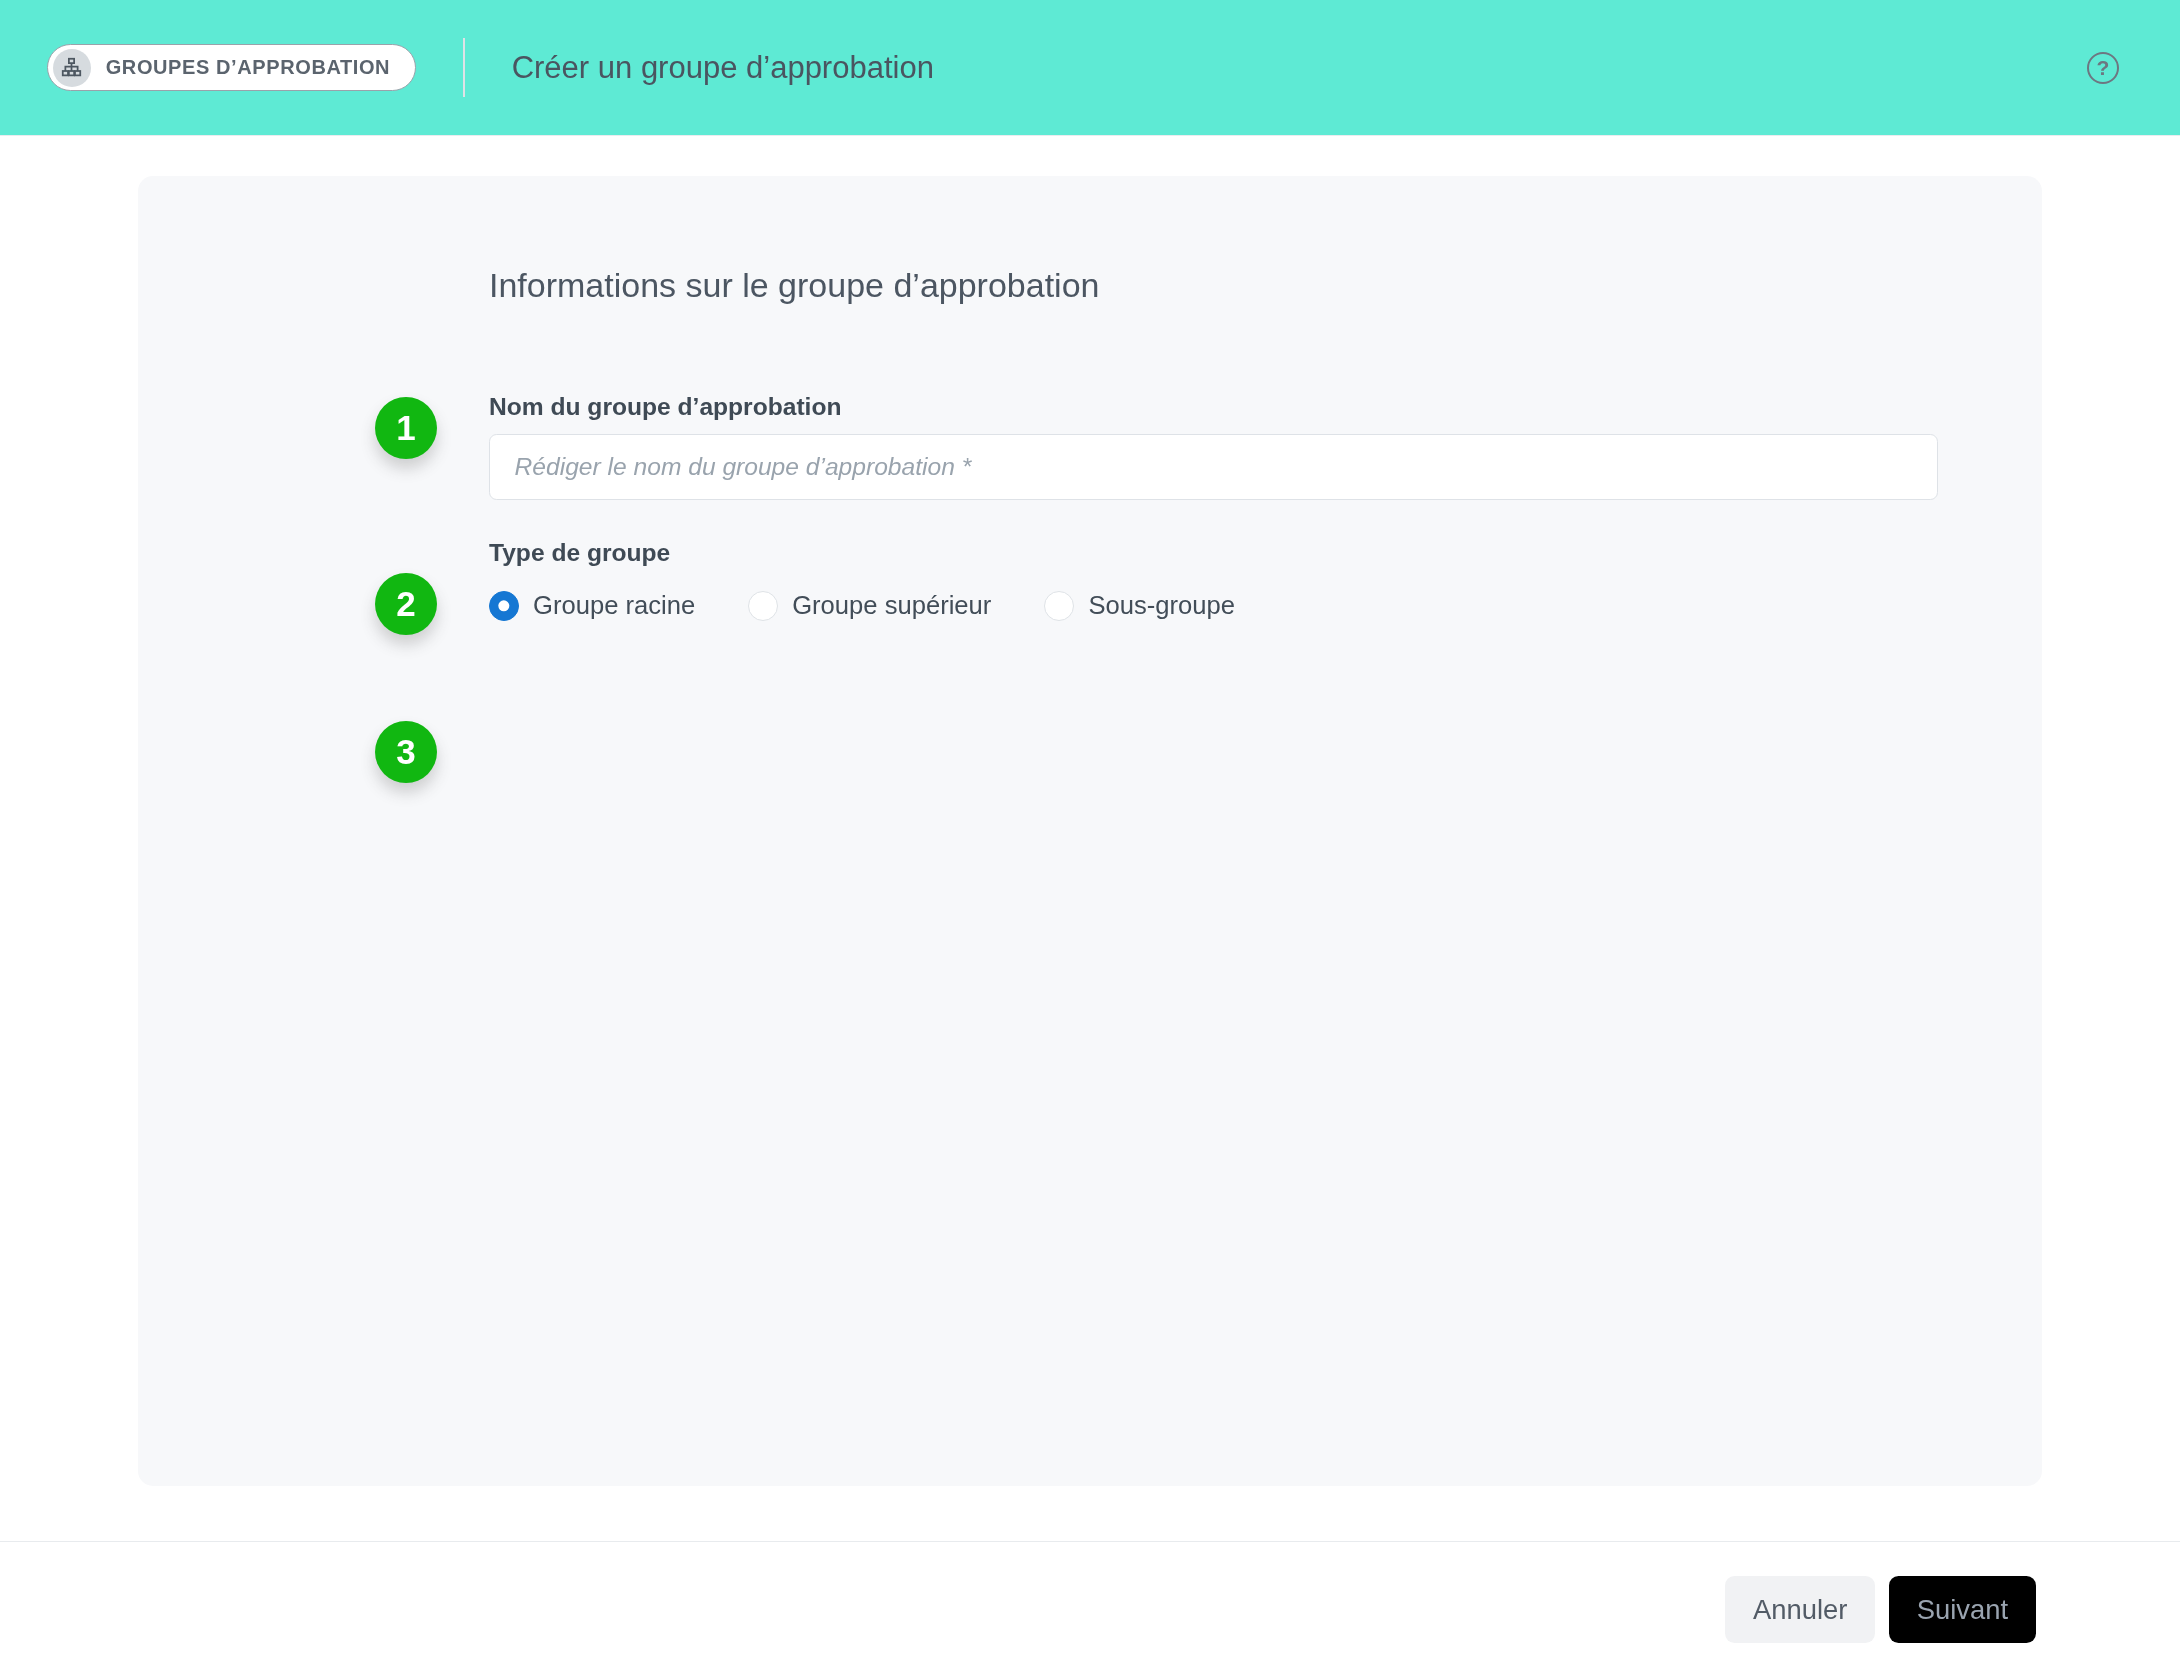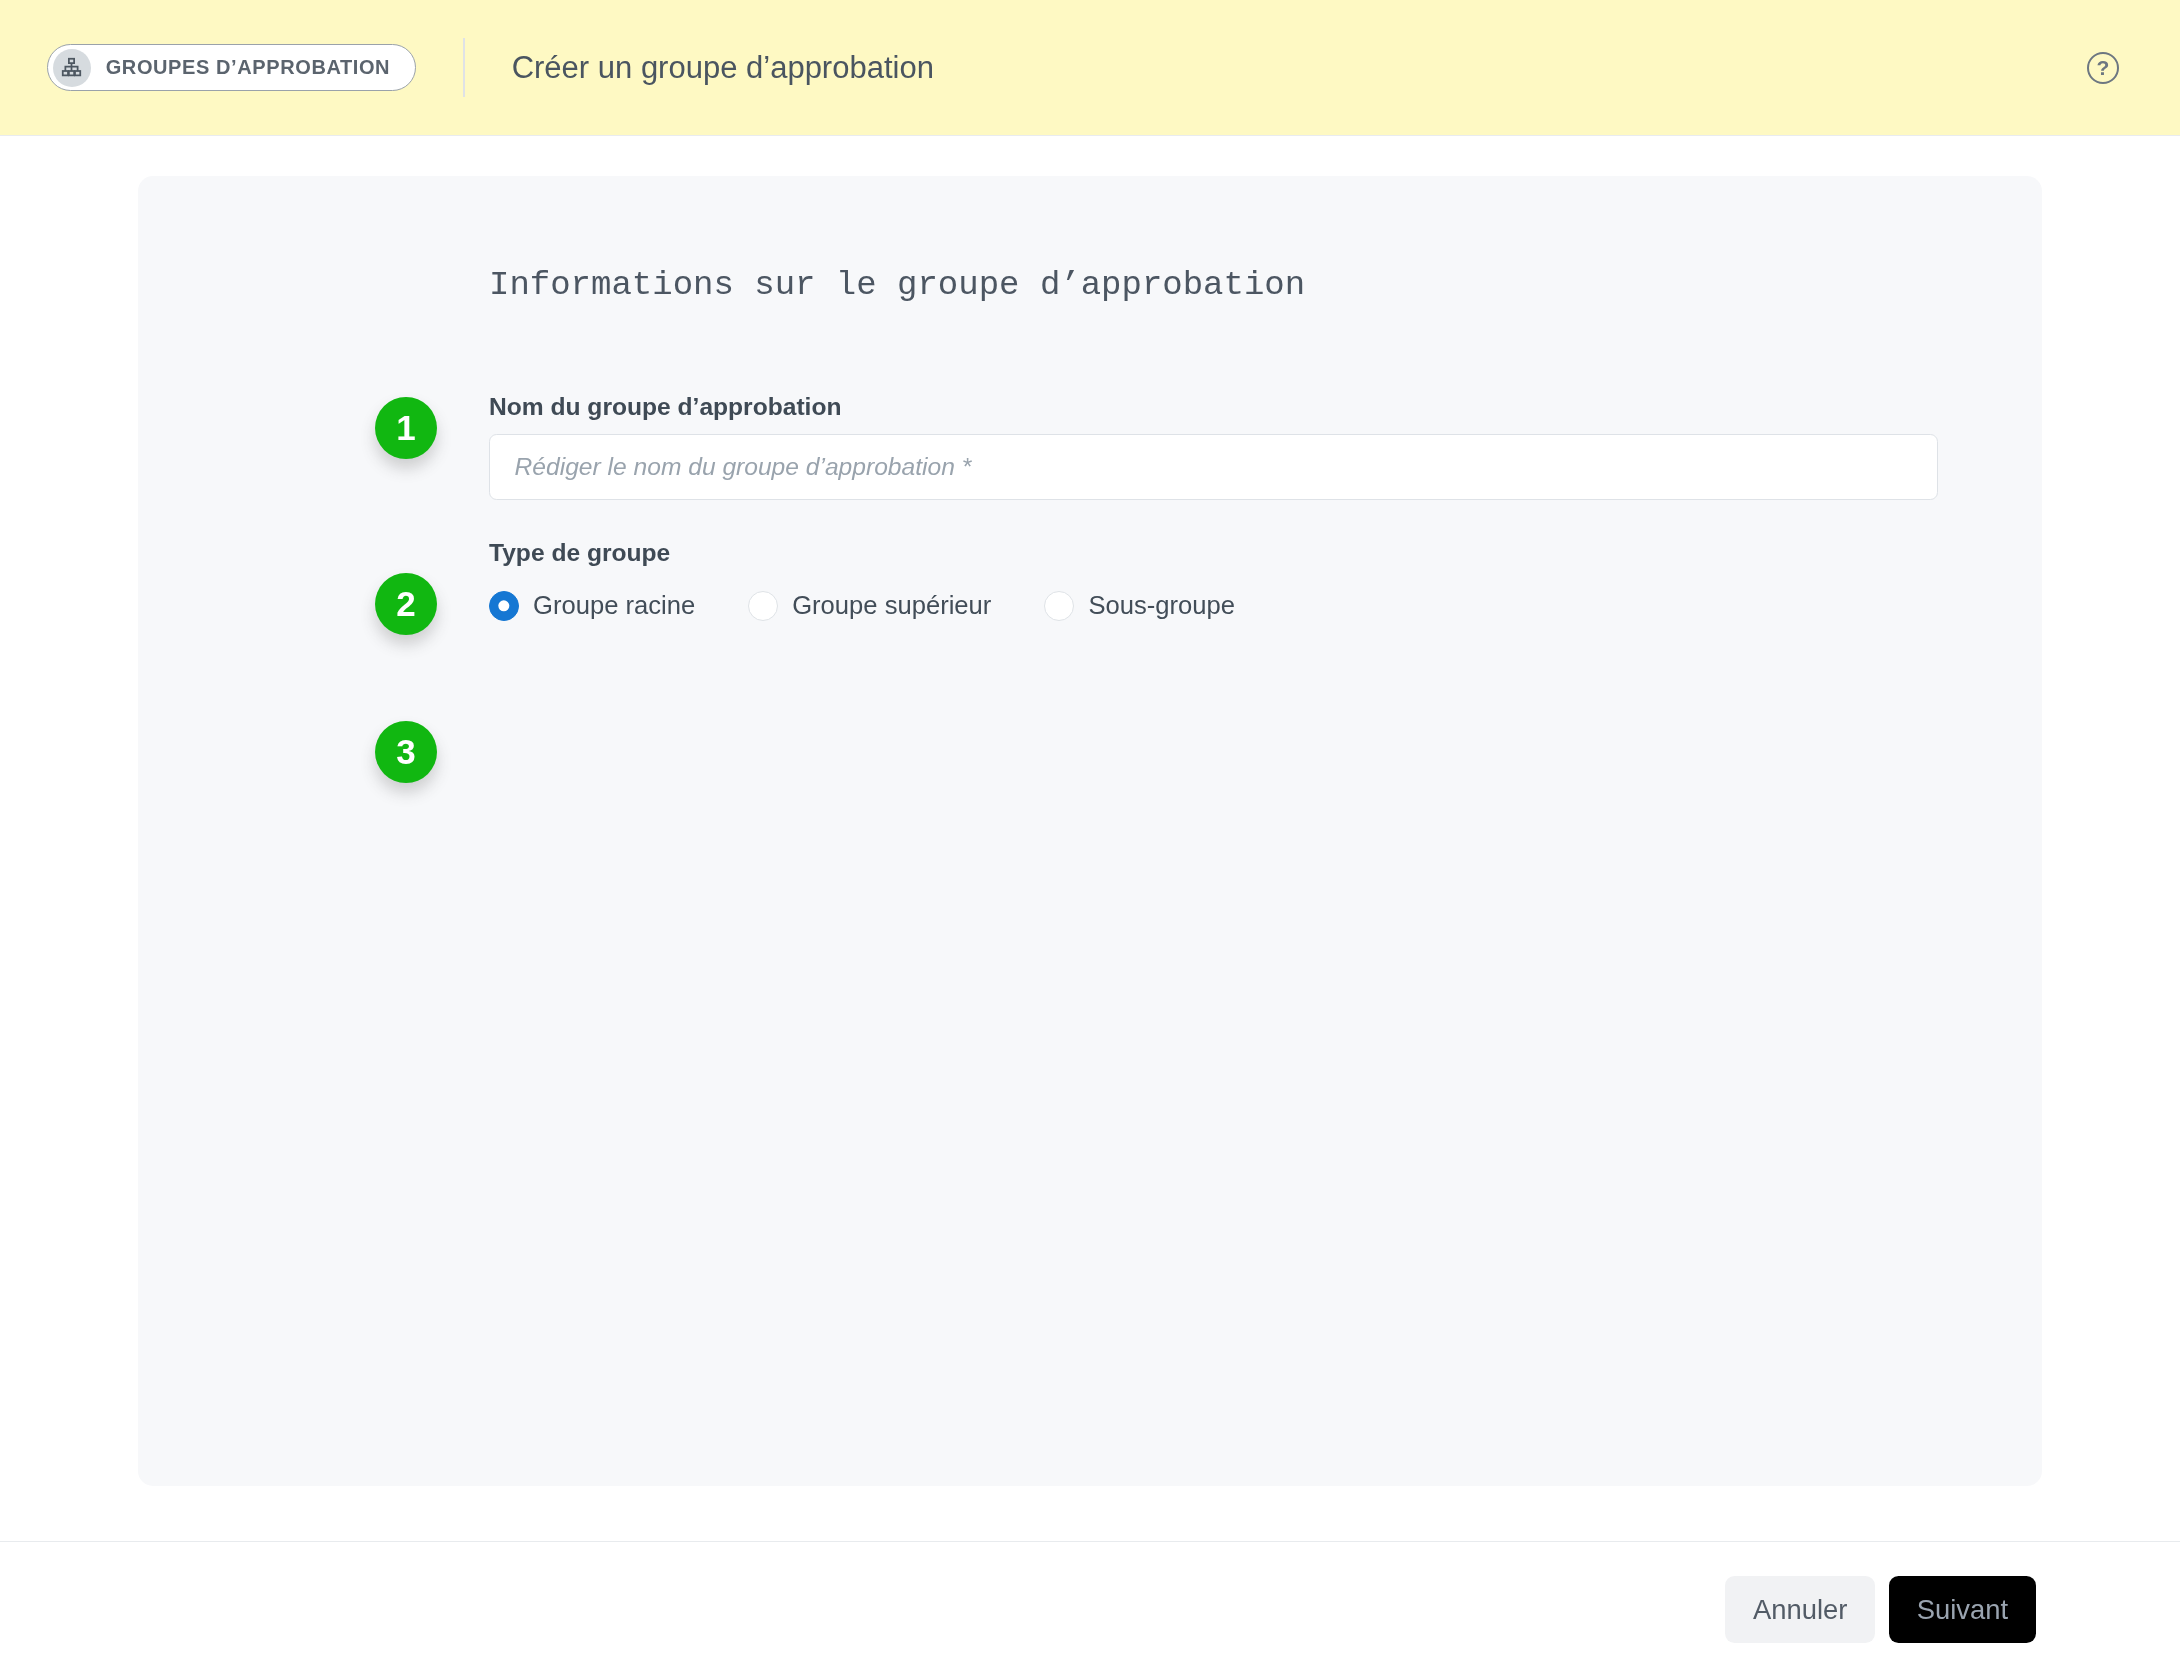--- a/index.html
+++ b/index.html
@@ -20,7 +20,7 @@
   
   .header{
     position:absolute;top:0;left:0;right:0;height:136px;
-    background:#fef9c3;border-bottom:1.9px solid #e9ecef;
+    background:#5eead4;border-bottom:1.9px solid #e9ecef;
     display:flex;align-items:center;
     padding:0 61px 0 47px;
   }

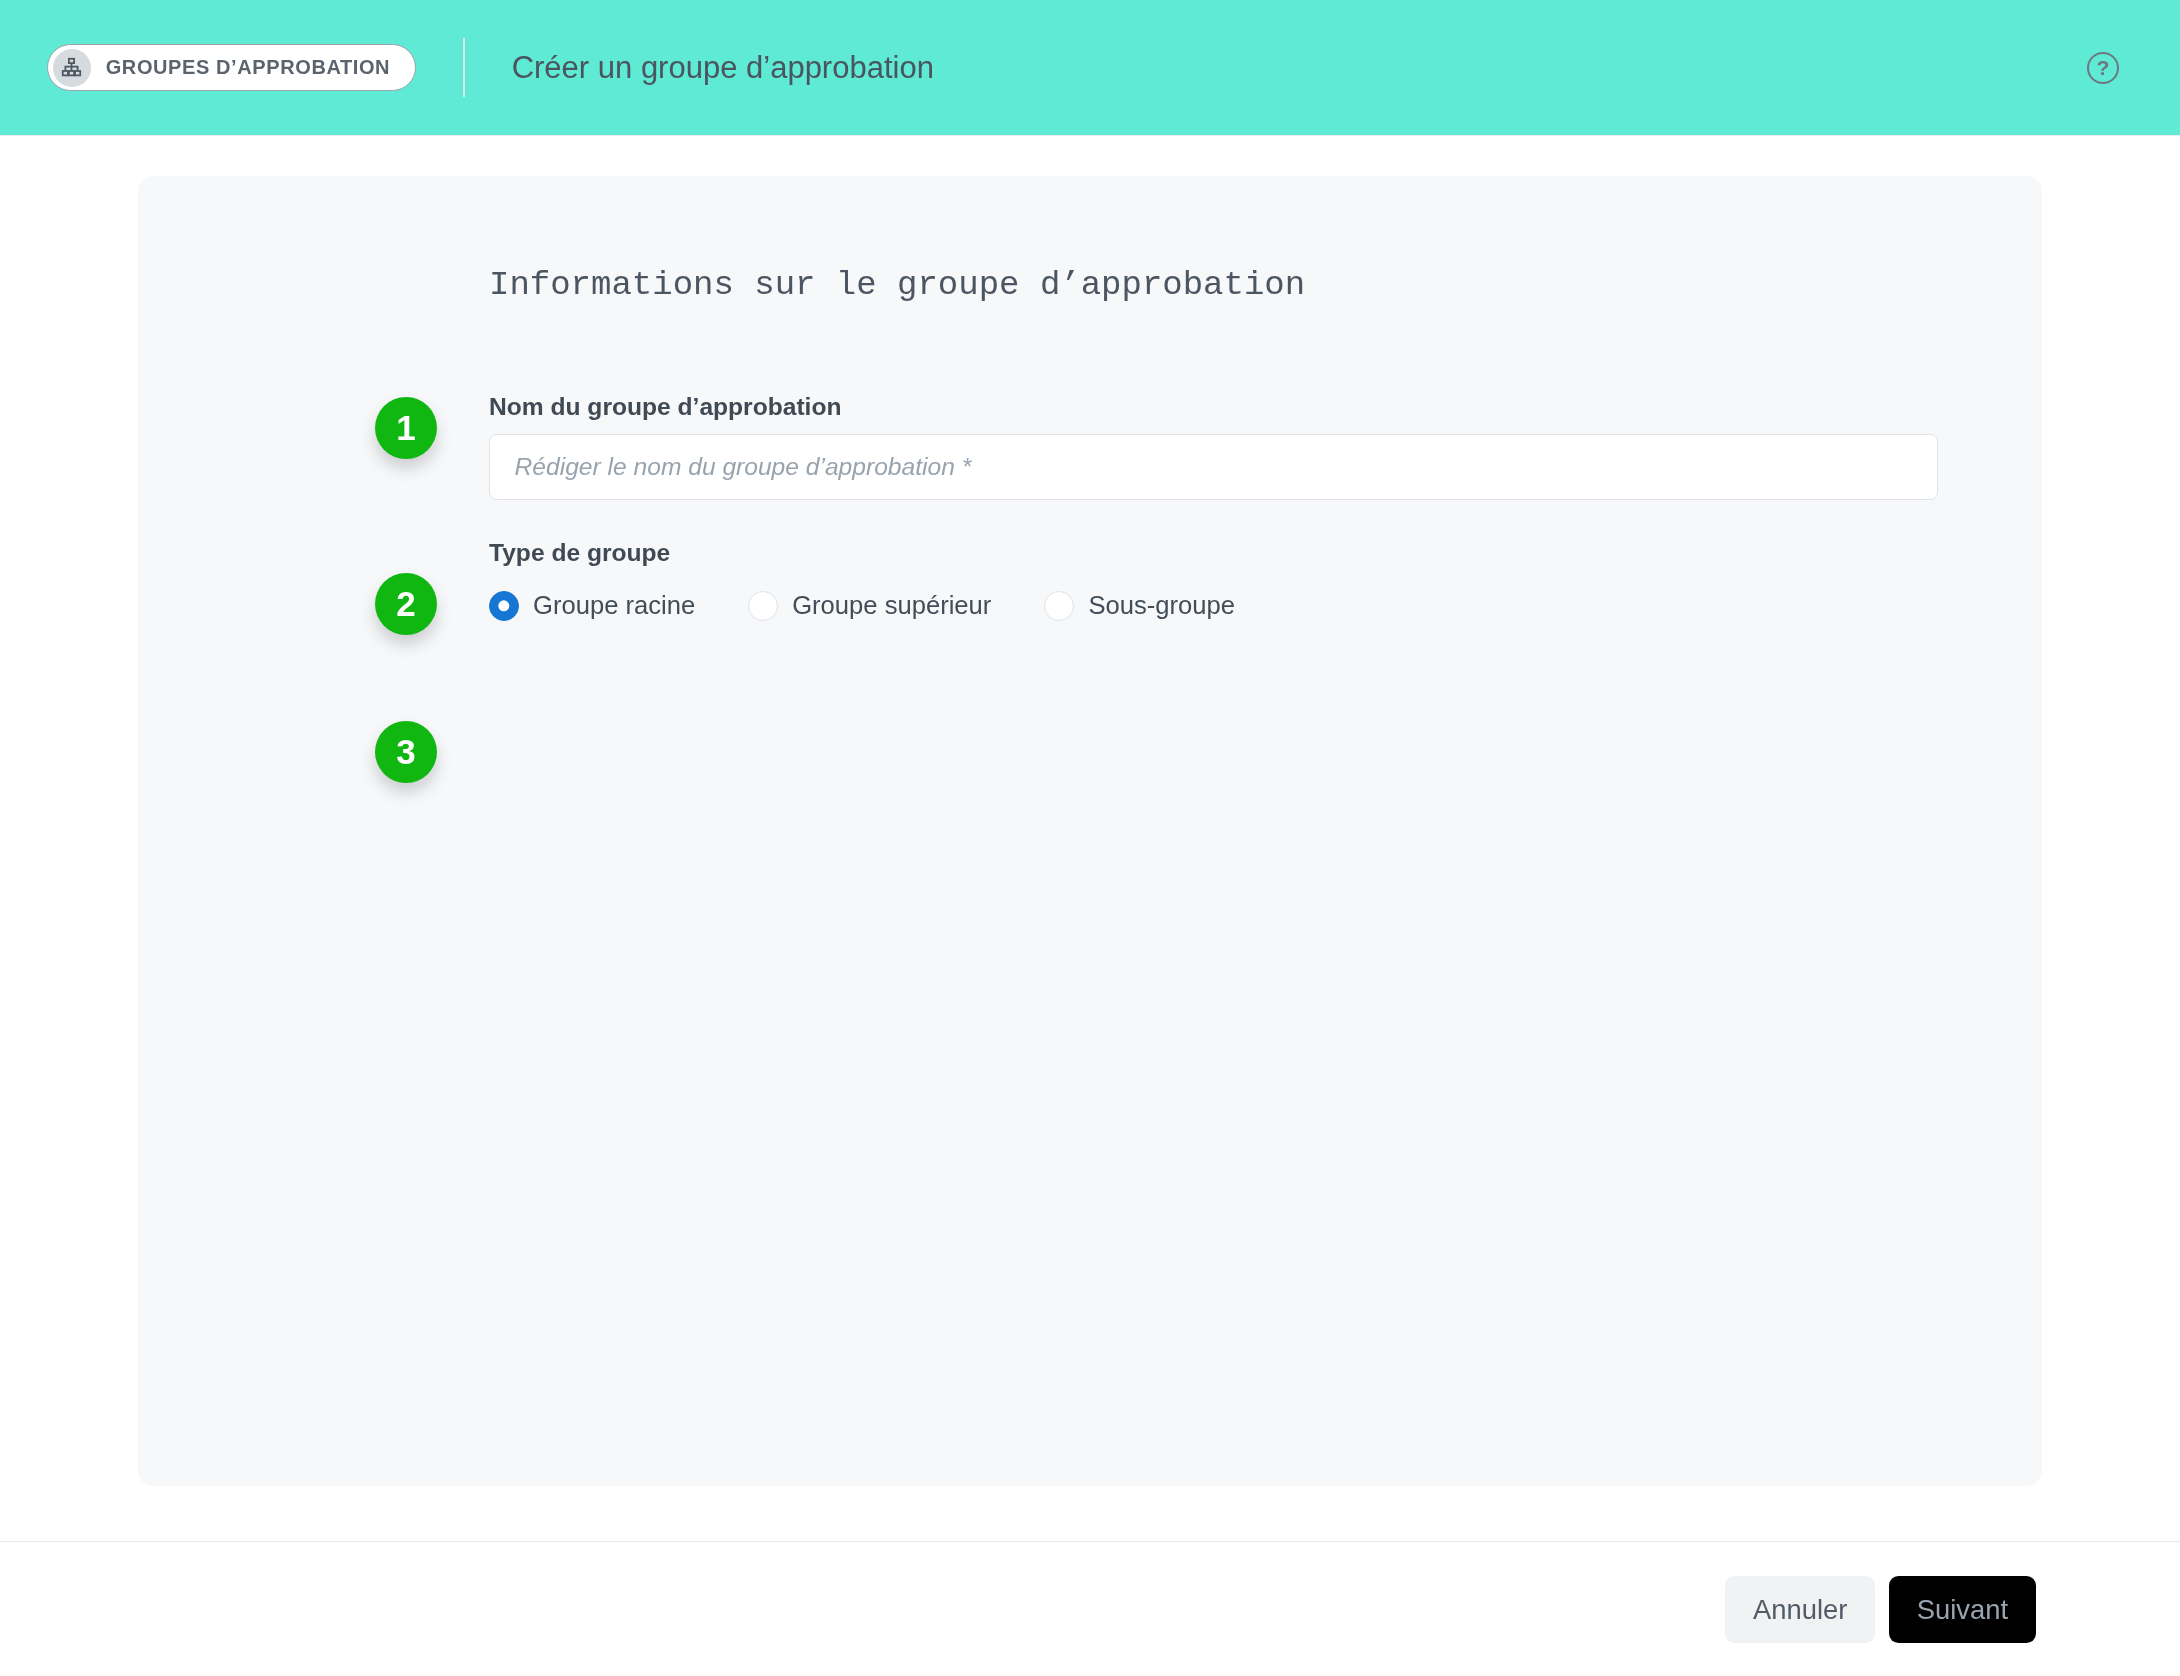--- a/index.html
+++ b/index.html
@@ -63,7 +63,7 @@
   }
   .section-title{
     font-size:34px;font-weight:400;color:#4c5662;
-    line-height:44px;margin:0 0 83px 0;font-family:Liberation Mono, monospace;
+    line-height:44px;margin:0 0 83px 0;
   }
   .field-label{
     font-size:24.6px;font-weight:700;color:#3f4a55;

